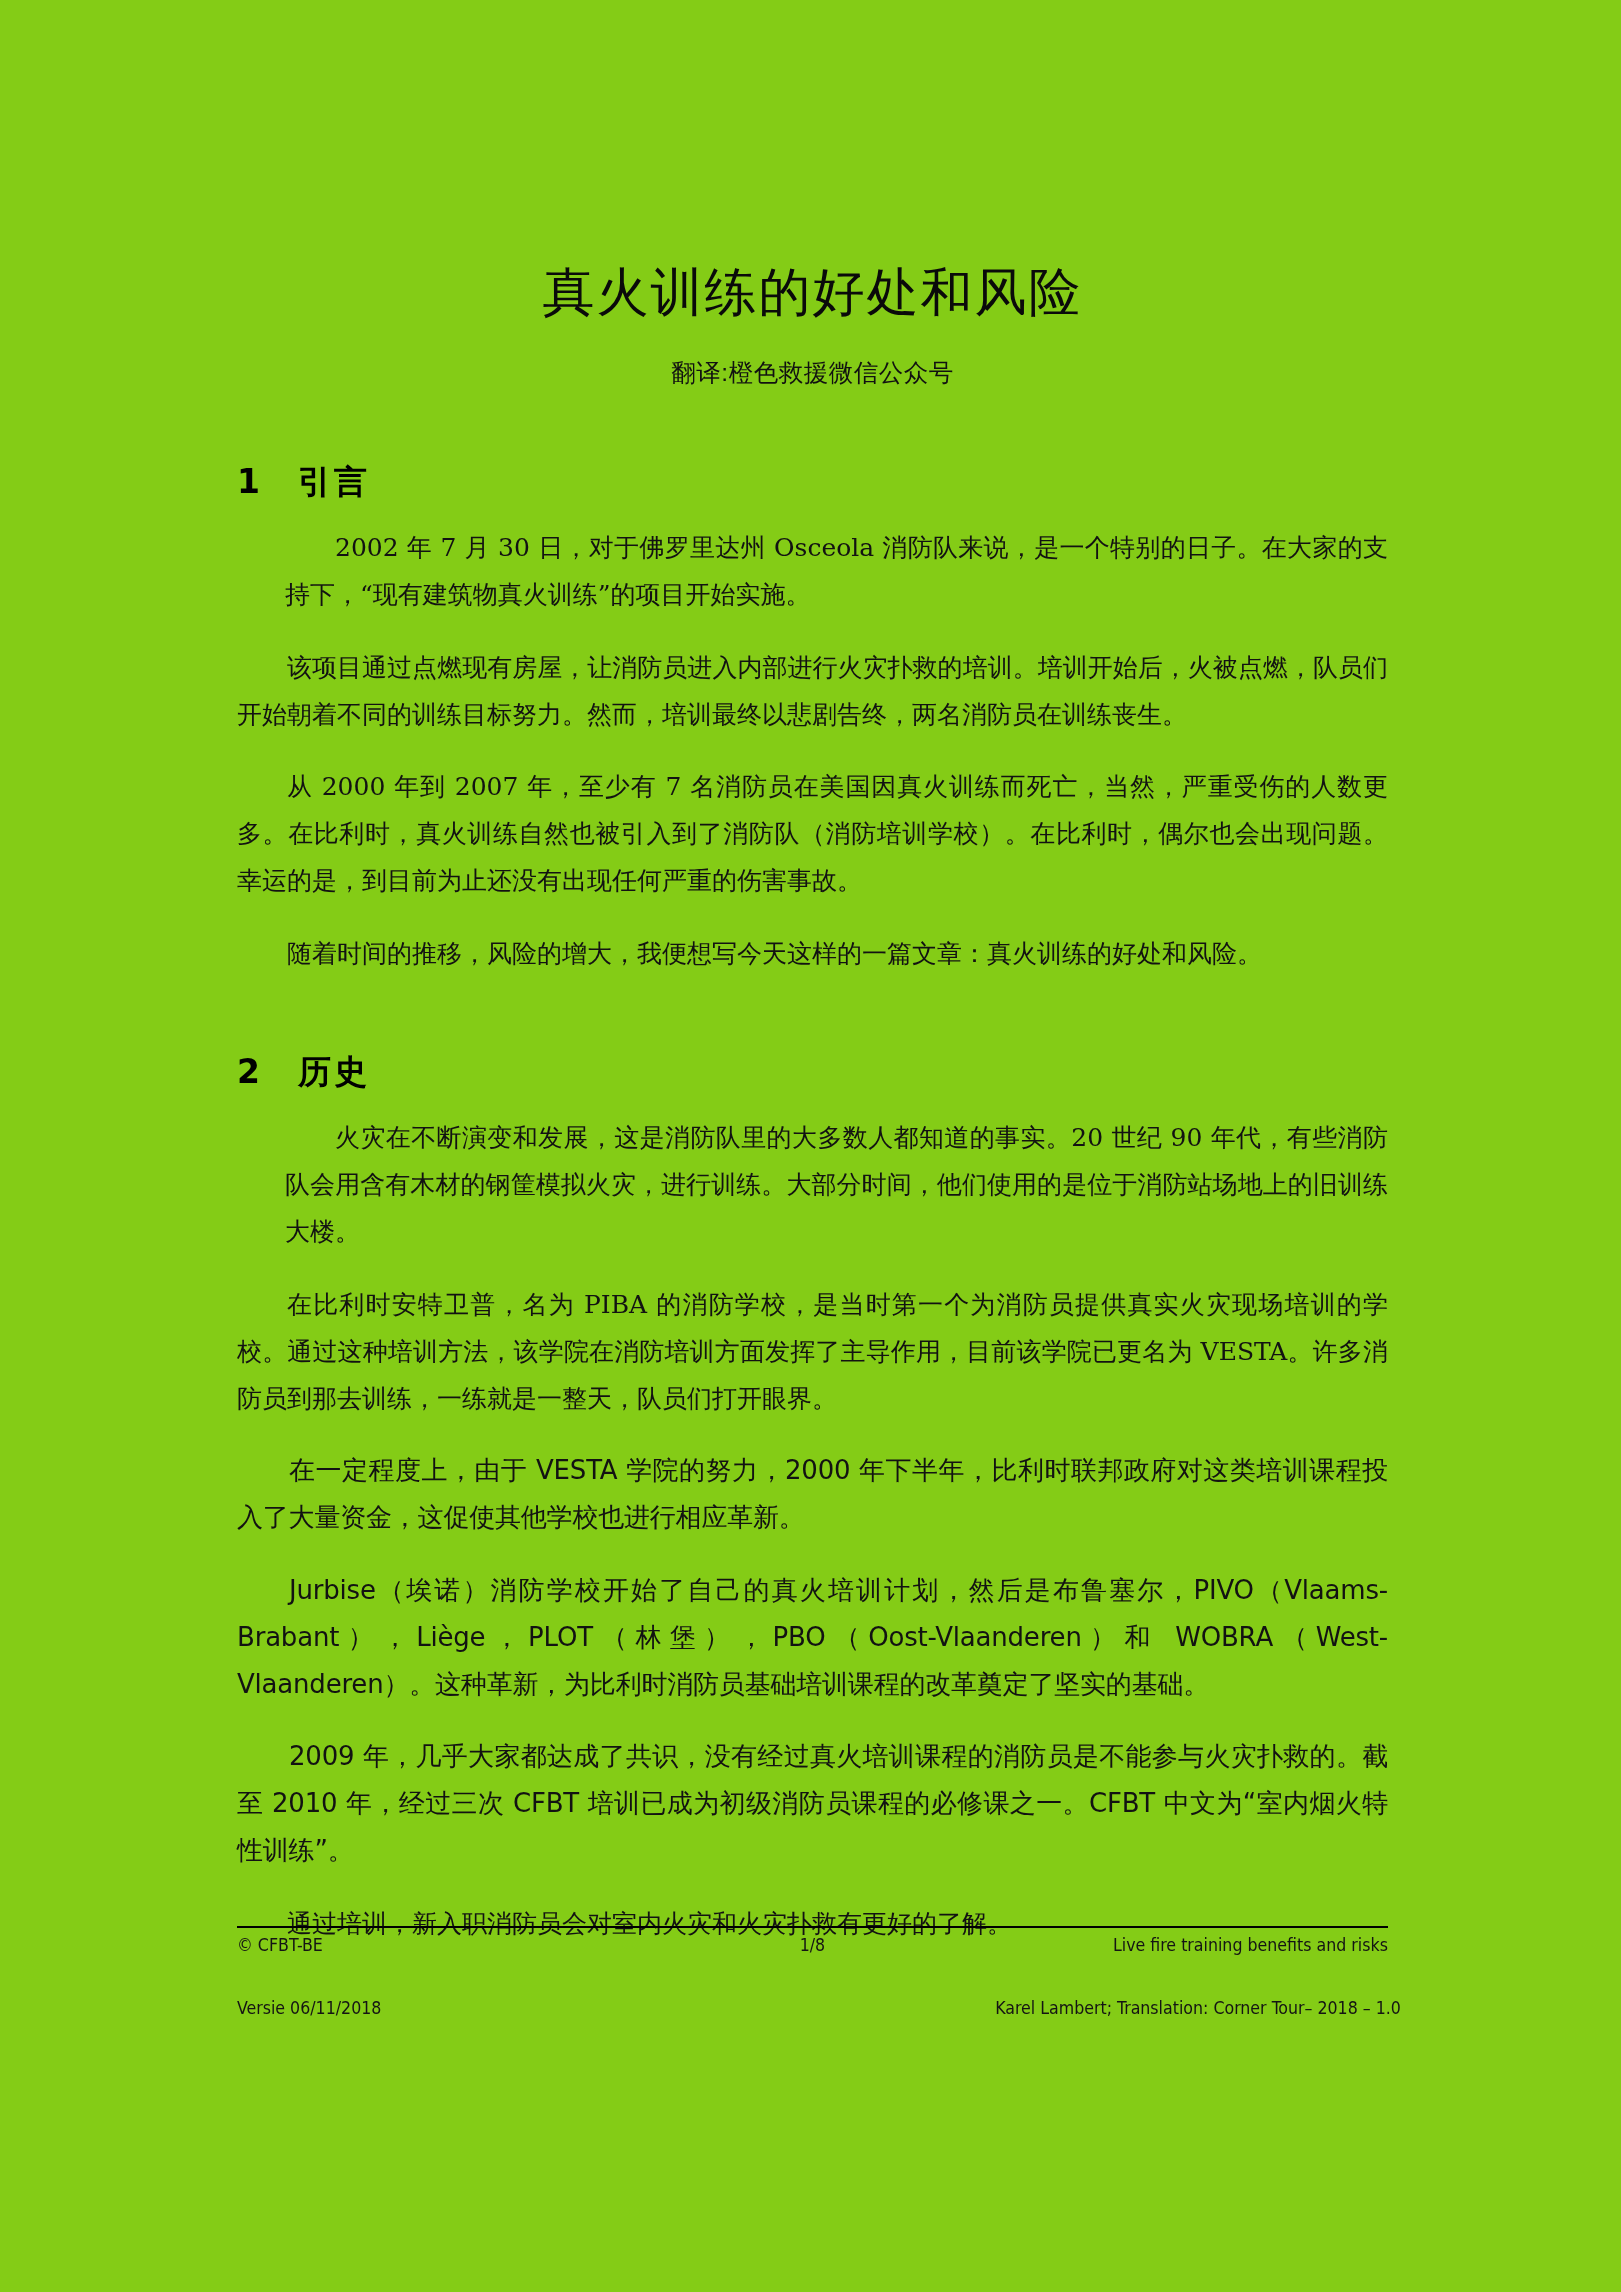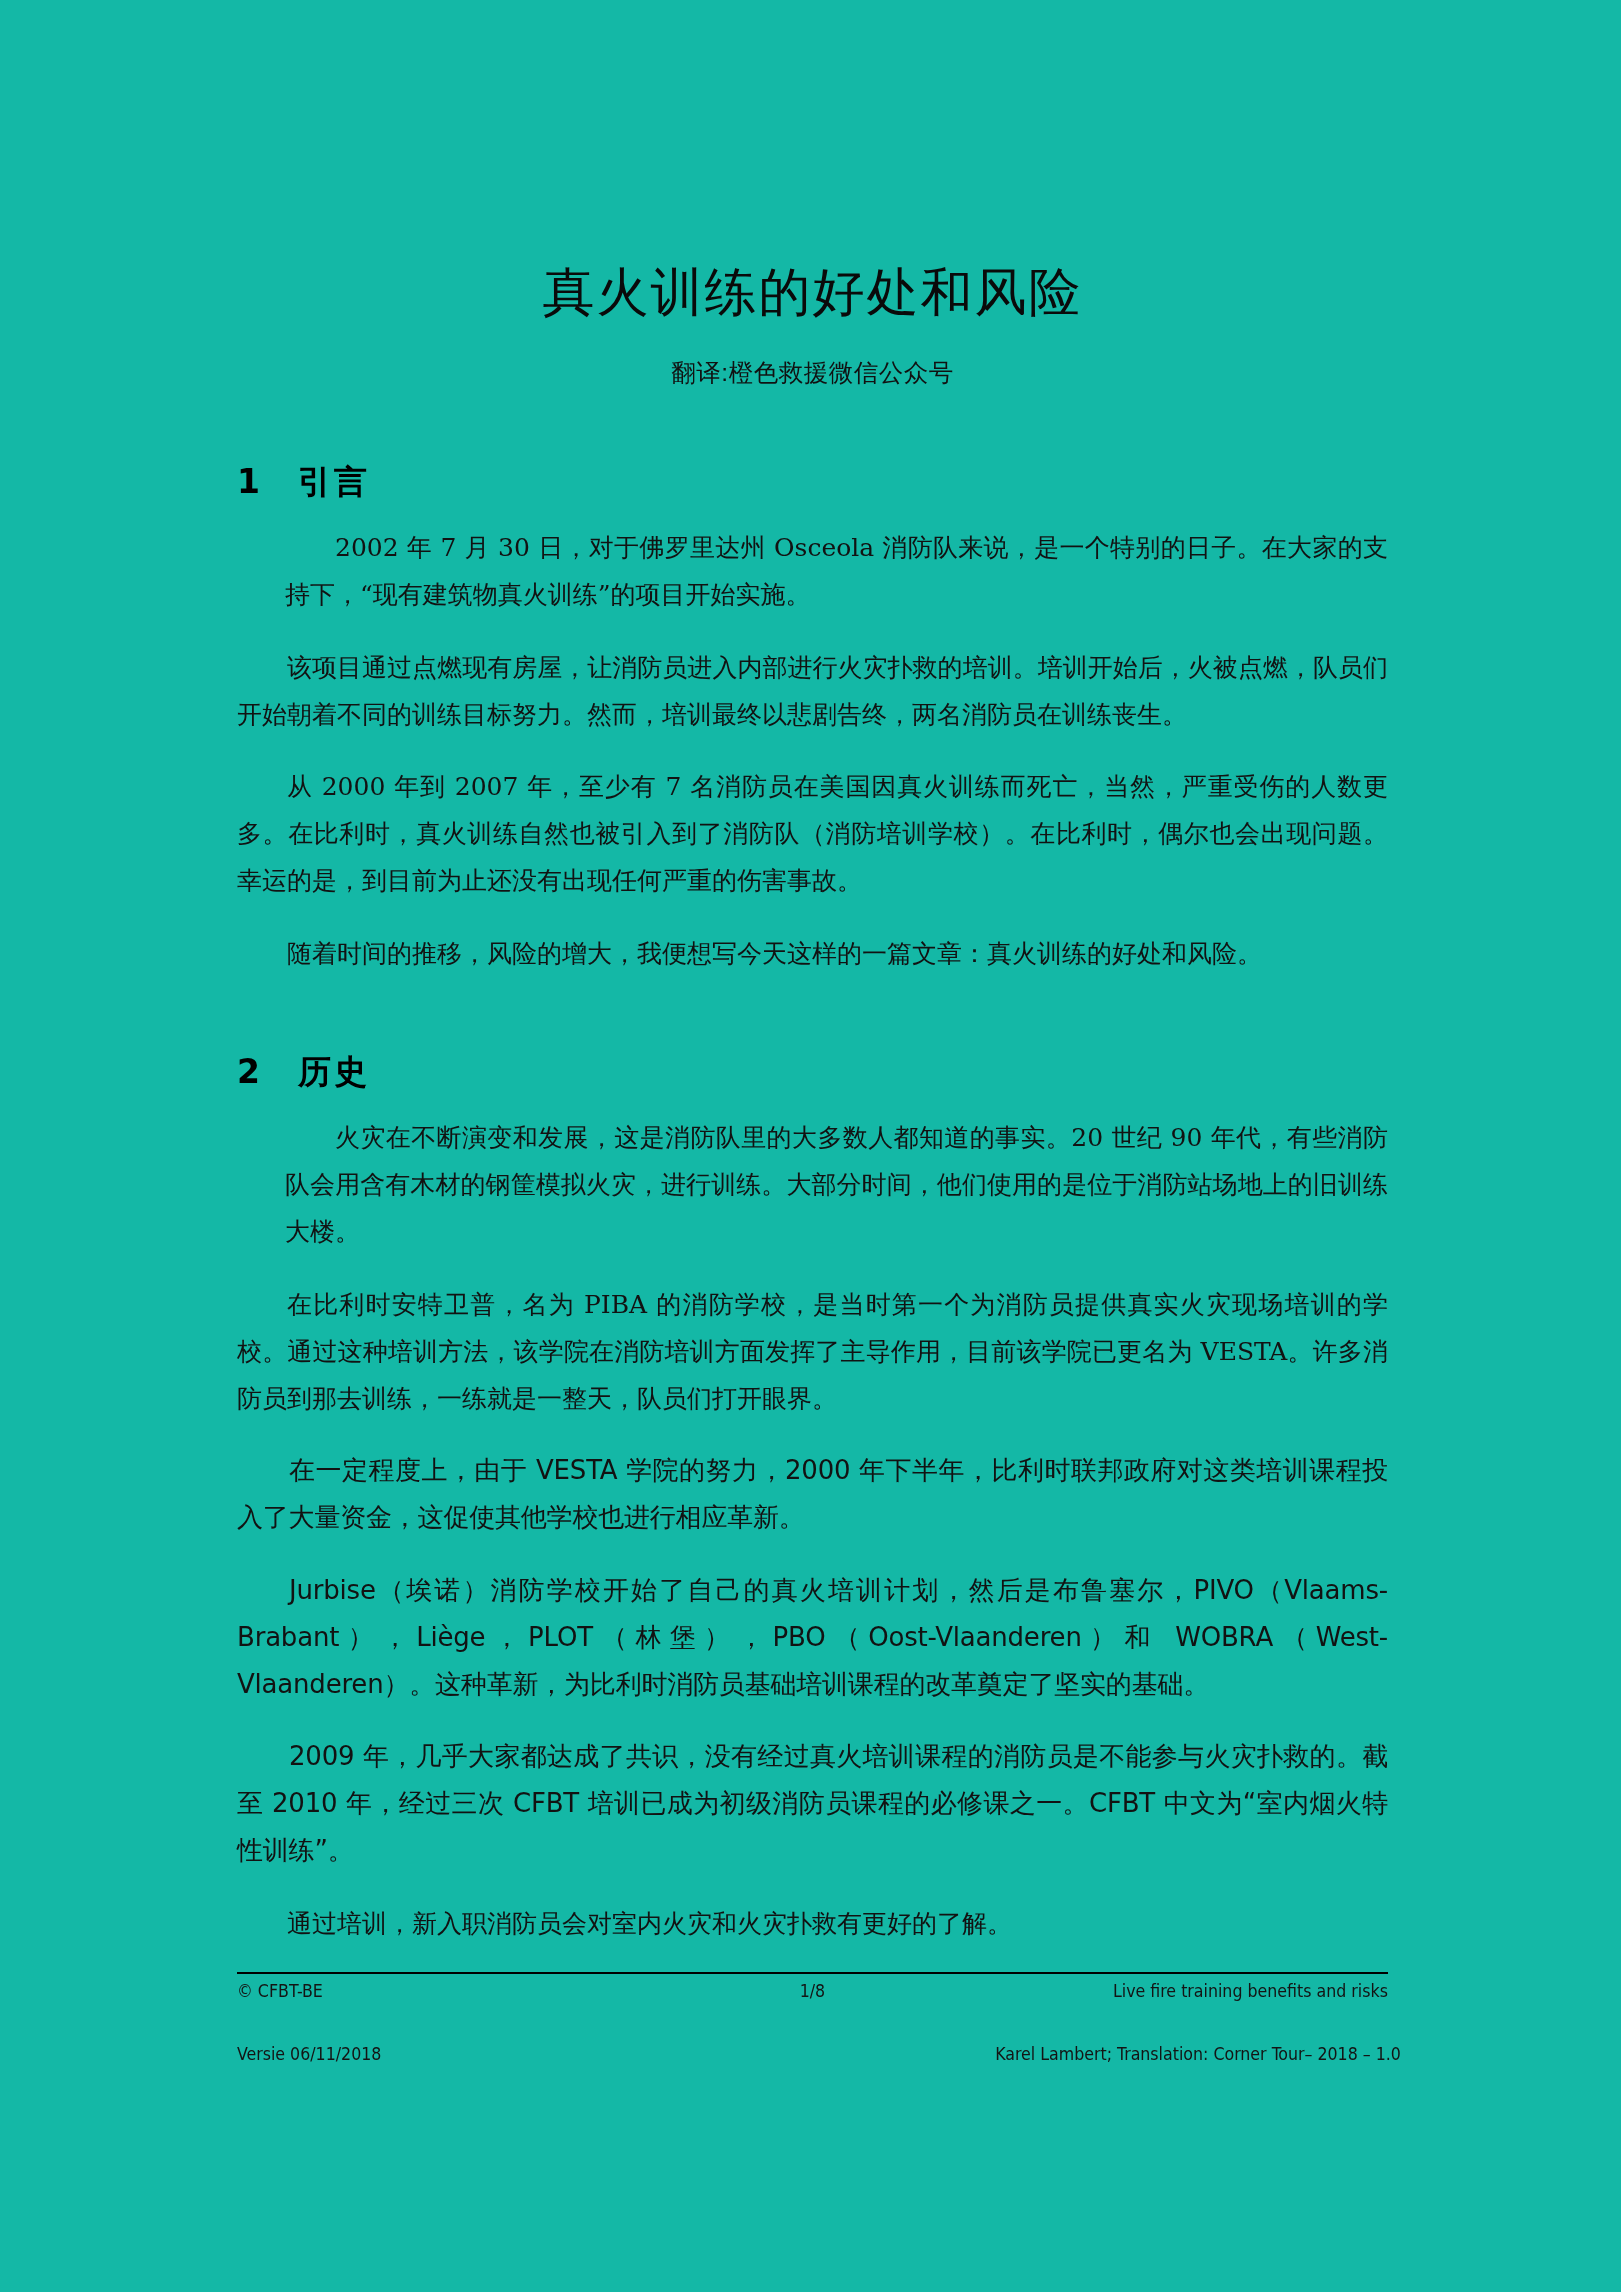--- a/index.html
+++ b/index.html
@@ -11,7 +11,7 @@
     position: relative;
     width: 1621px;
     height: 2293px;
-    background: #14b8a6;
+    background: #84cc16;
     box-sizing: border-box;
     padding: 0;
     overflow: hidden;

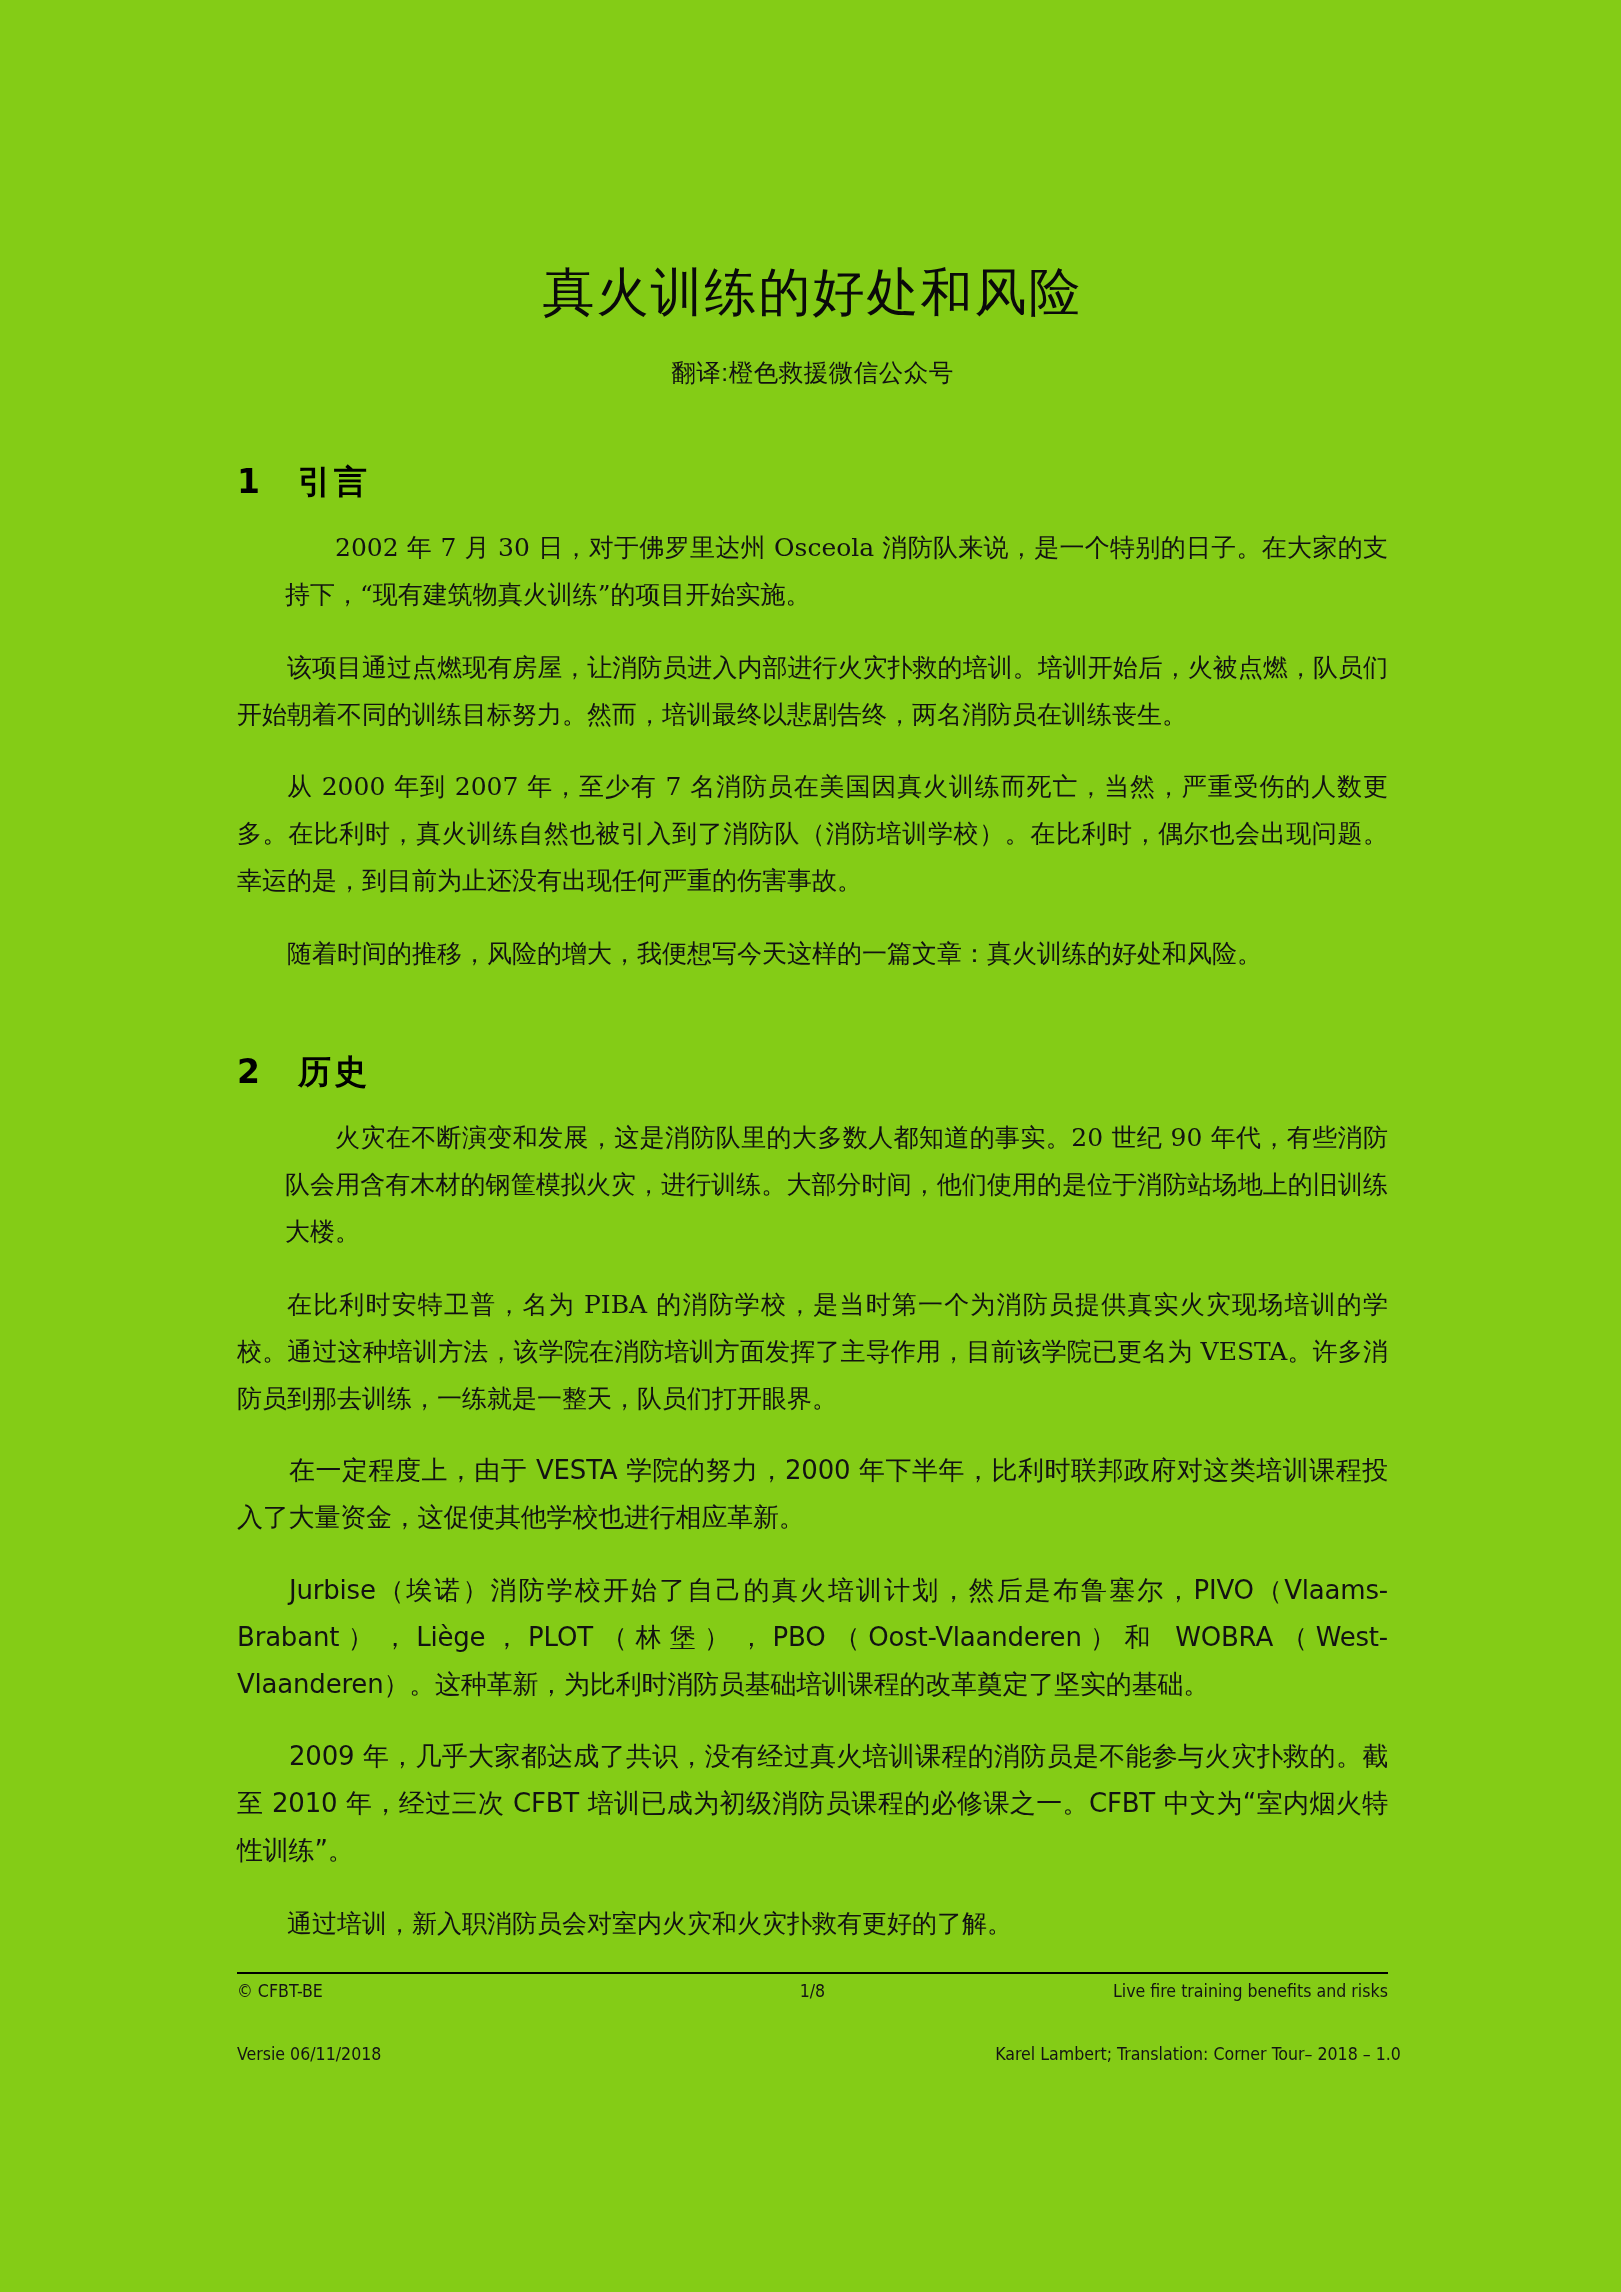--- a/index.html
+++ b/index.html
@@ -95,7 +95,7 @@
   .footer {
     position: absolute;
     left: 237px;
-    top: 1972px;
+    top: 1926px;
     width: 1151px;
     font-family: "DejaVu Sans Condensed", "DejaVu Sans", "Liberation Sans", sans-serif;
     font-size: 17.6px;

